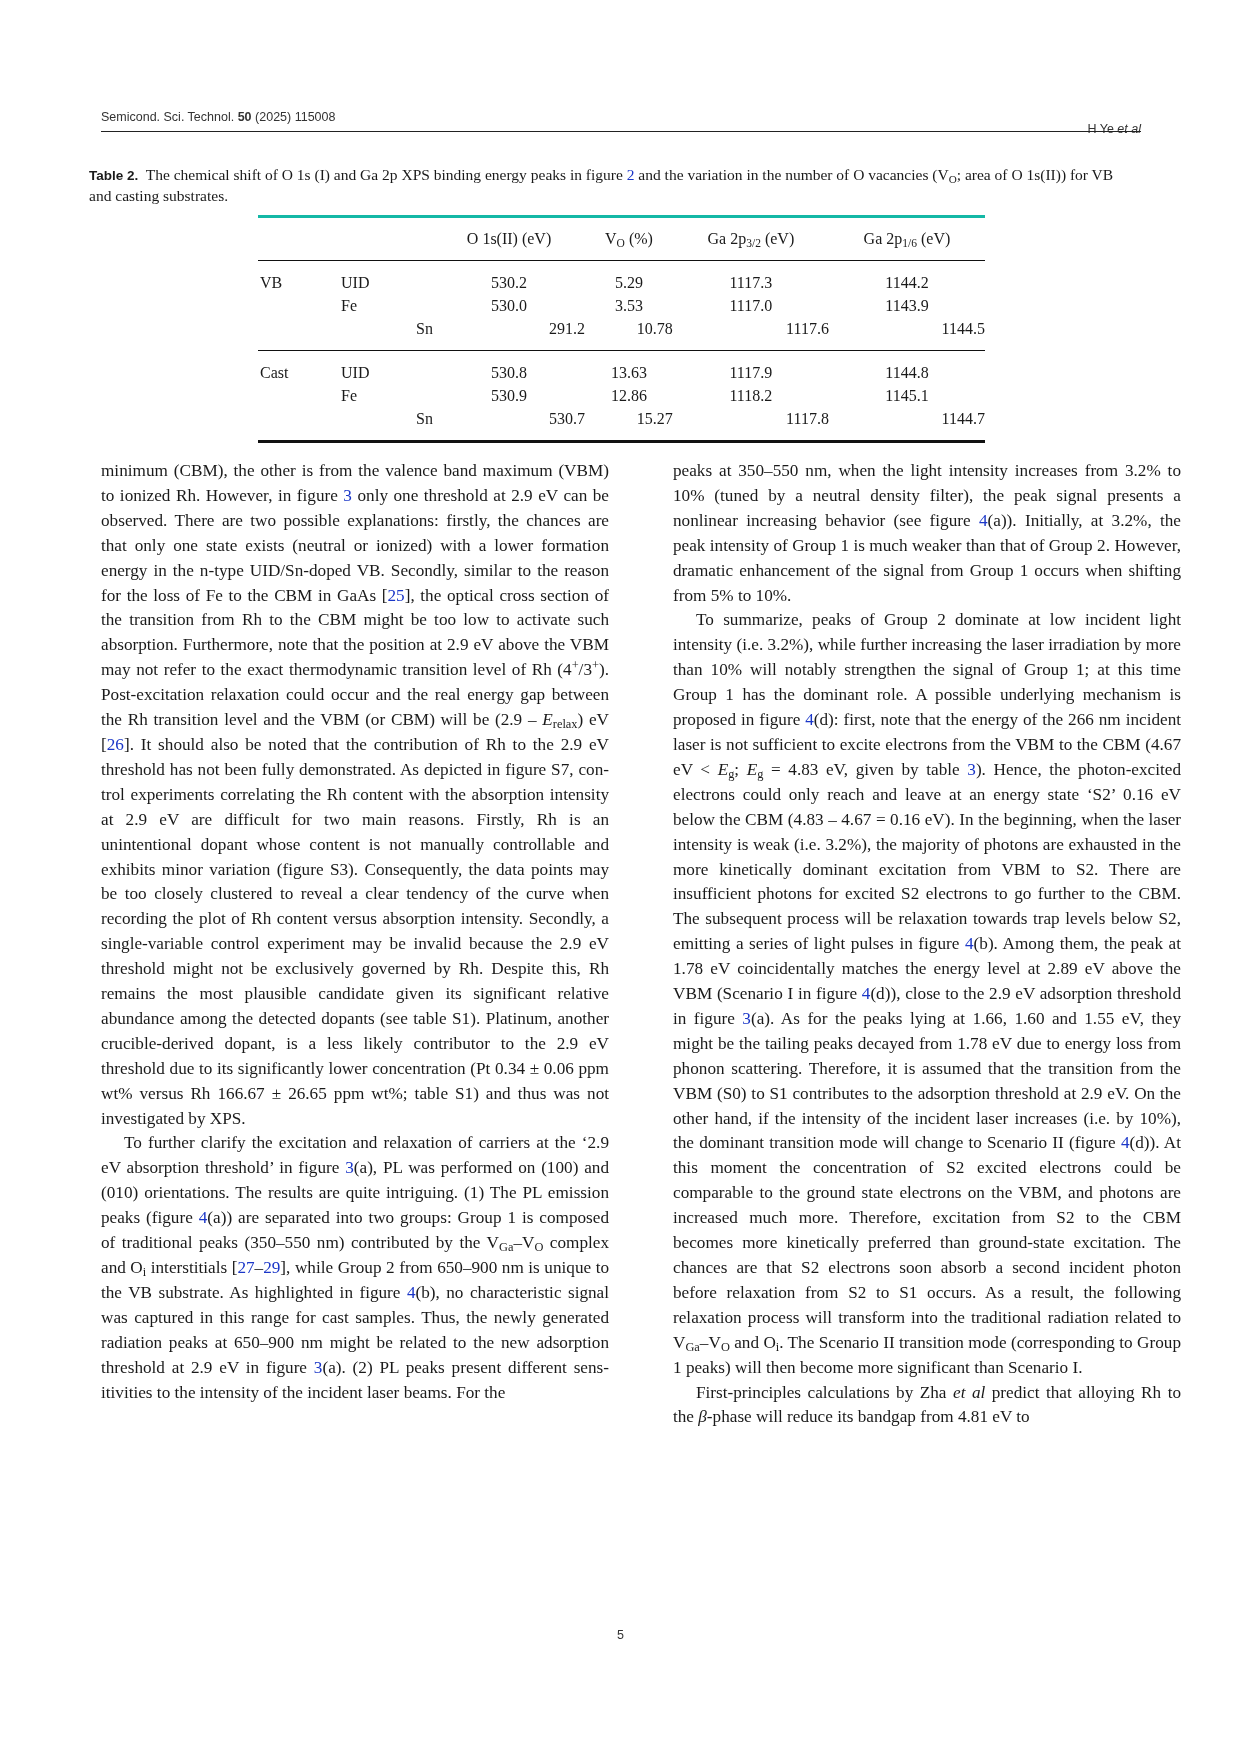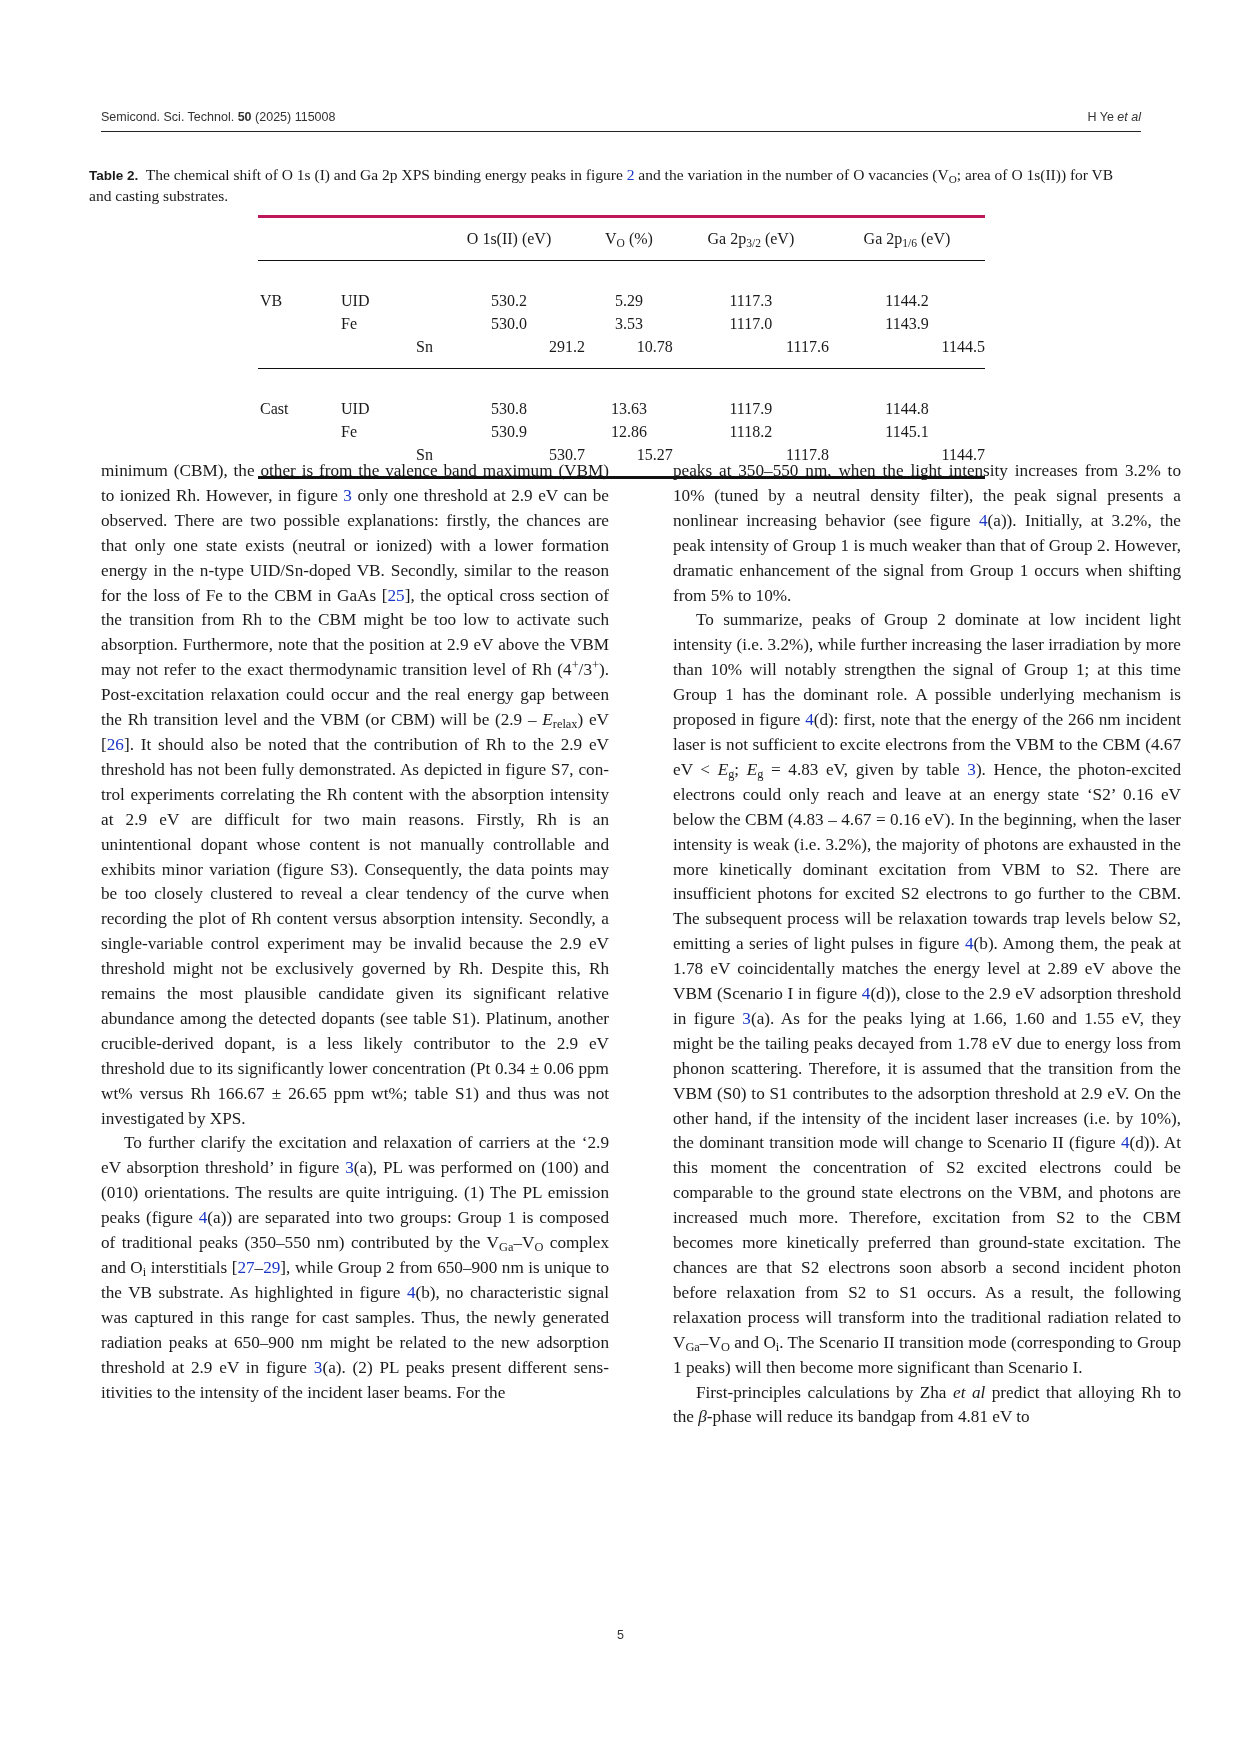--- a/index.html
+++ b/index.html
@@ -9,7 +9,7 @@
     font-family: "Liberation Sans", sans-serif; font-size: 12.5px; color: #333;
   }
   .running-header .left { position: absolute; left: 0; top: 0; }
-  .running-header .right { position: absolute; right: 0; top: 0; }
+  .running-header .right { position: absolute; right: 0; top: 12px; }
   .header-rule { position: absolute; left: 101px; top: 131px; width: 1040px; height: 0; border-top: 1.2px solid #222; }
 
   .caption {

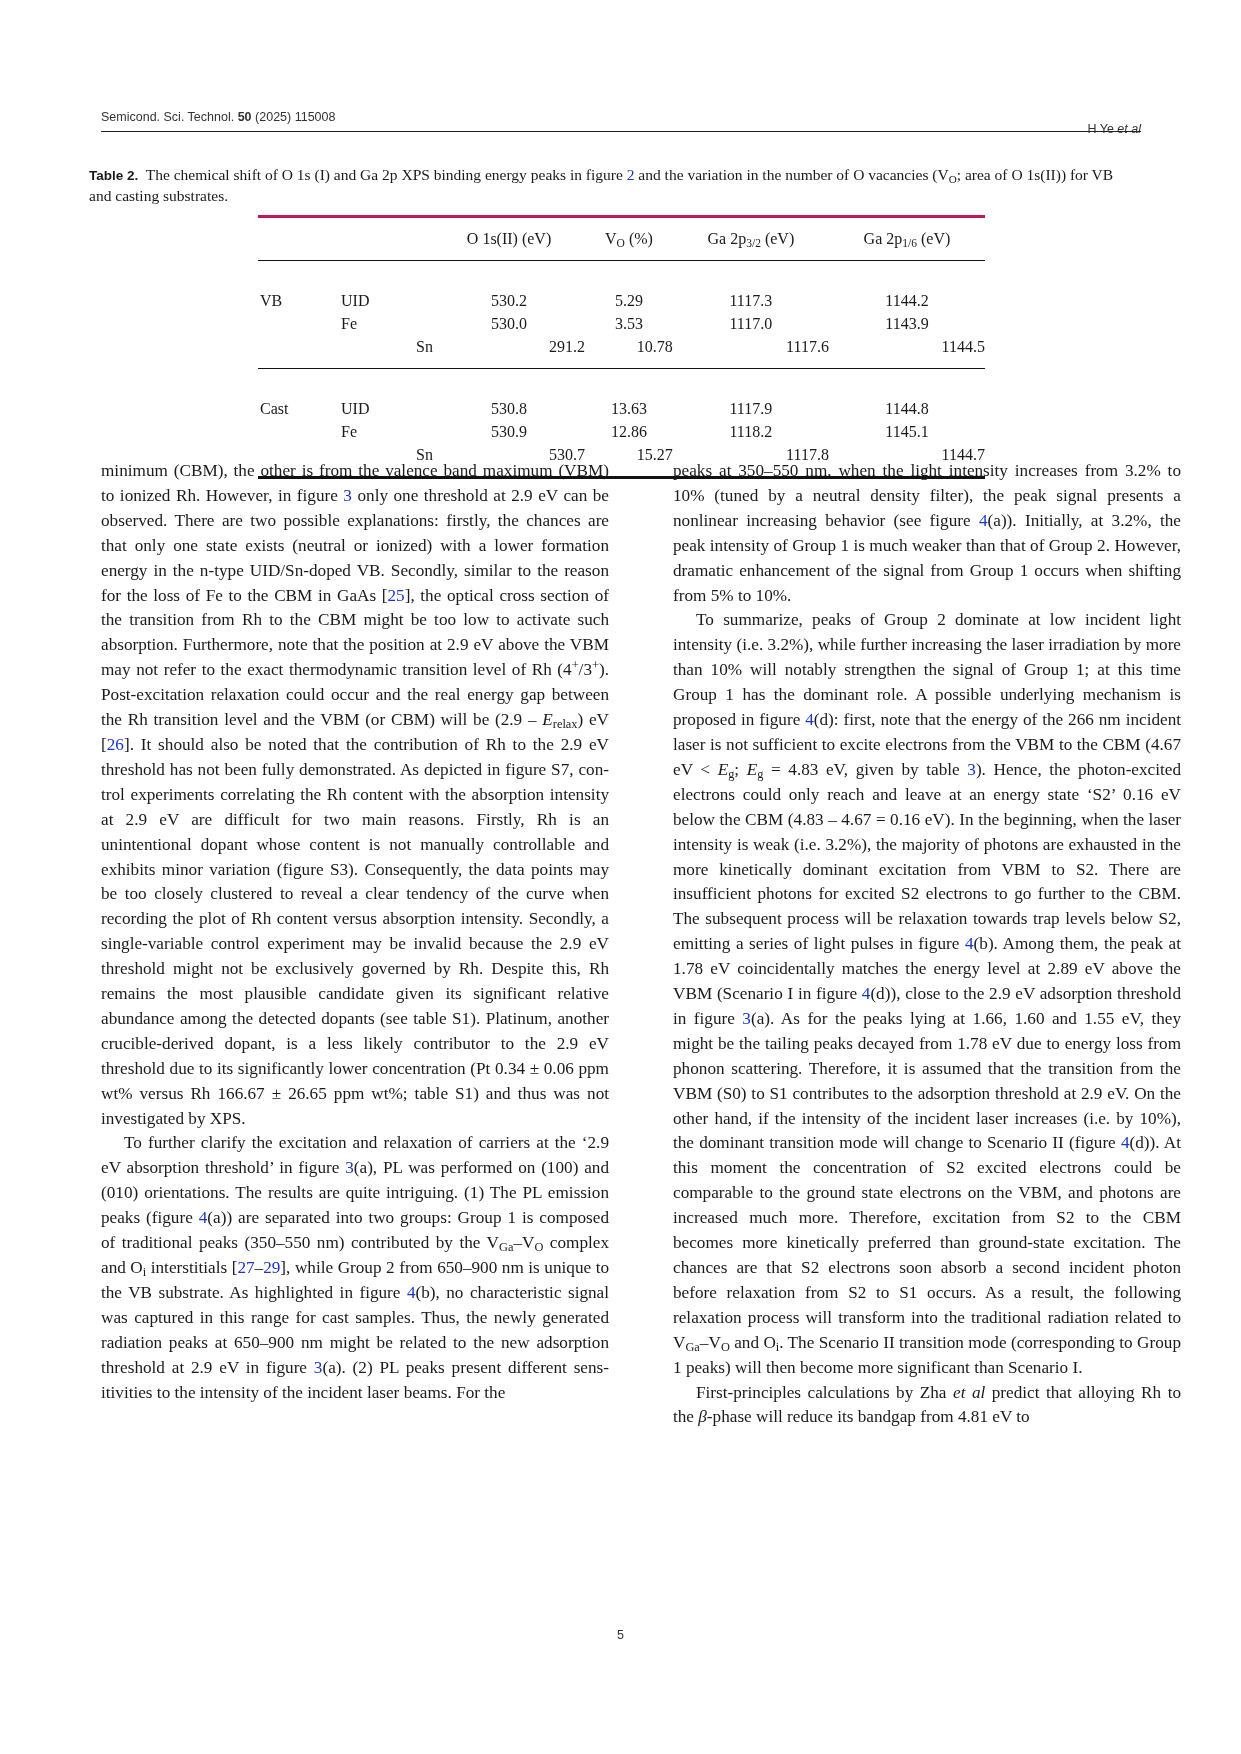--- a/index.html
+++ b/index.html
@@ -23,7 +23,7 @@
     position: absolute; left: 258px; top: 215px; width: 727px;
     border-collapse: collapse; font-family: "Liberation Serif", serif; font-size: 16px; color: #1a1a1a;
   }
-  table.data-table thead tr { border-top: 3px solid #be185d; border-bottom: 1.2px solid #111; }
+  table.data-table thead tr { border-top: 3px solid #14b8a6; border-bottom: 1.2px solid #111; }
   table.data-table thead th { font-weight: normal; height: 40px; text-align: center; }
   table.data-table th.c-group, table.data-table td.c-group { width: 80px; text-align: left; padding-left: 2px; }
   table.data-table th.c-dop, table.data-table td.c-dop { width: 90px; text-align: left; }

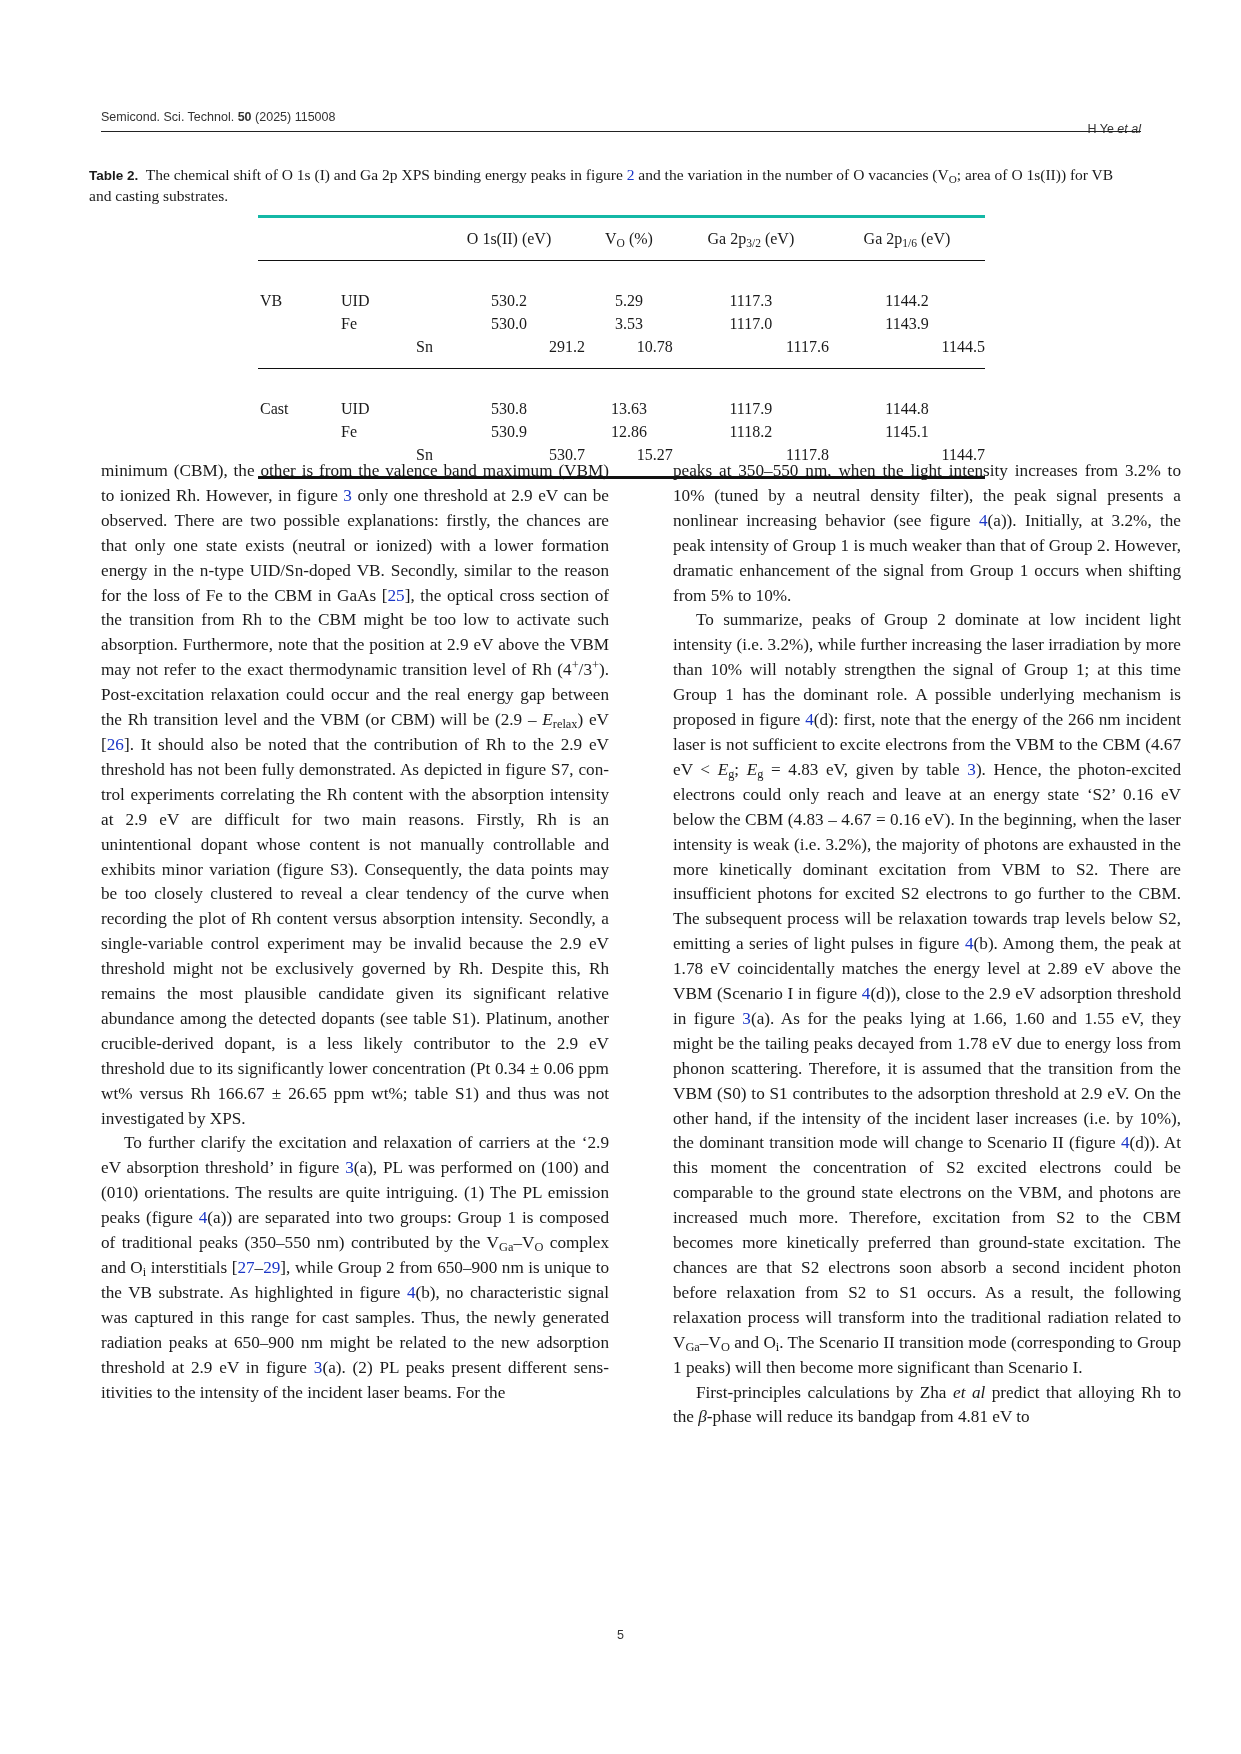--- a/index.html
+++ b/index.html
@@ -28,7 +28,7 @@
   table.data-table th.c-group, table.data-table td.c-group { width: 80px; text-align: left; padding-left: 2px; }
   table.data-table th.c-dop, table.data-table td.c-dop { width: 90px; text-align: left; }
   table.data-table td { height: 23px; text-align: center; padding: 0; }
-  table.data-table tbody tr.first td { padding-top: 28px; }
+  table.data-table tbody tr.first td { padding-top: 10px; }
   table.data-table tbody tr.last td { padding-bottom: 10px; text-align: right; }
   table.data-table tbody.grp + tbody.grp tr.first { border-top: 1.2px solid #111; }
   table.data-table tbody.grp:last-of-type tr.last { border-bottom: 3px solid #111; }

